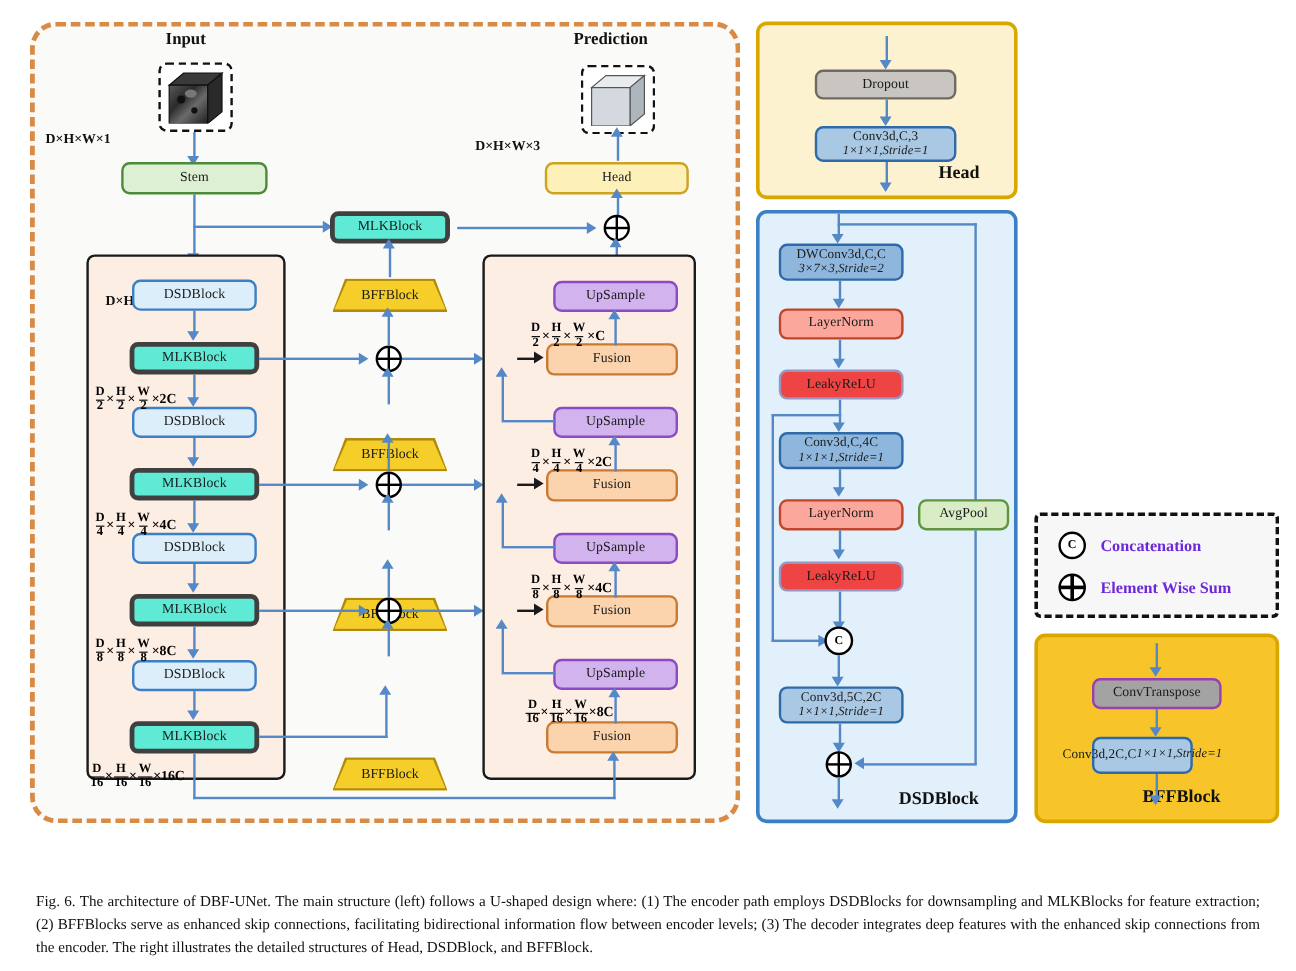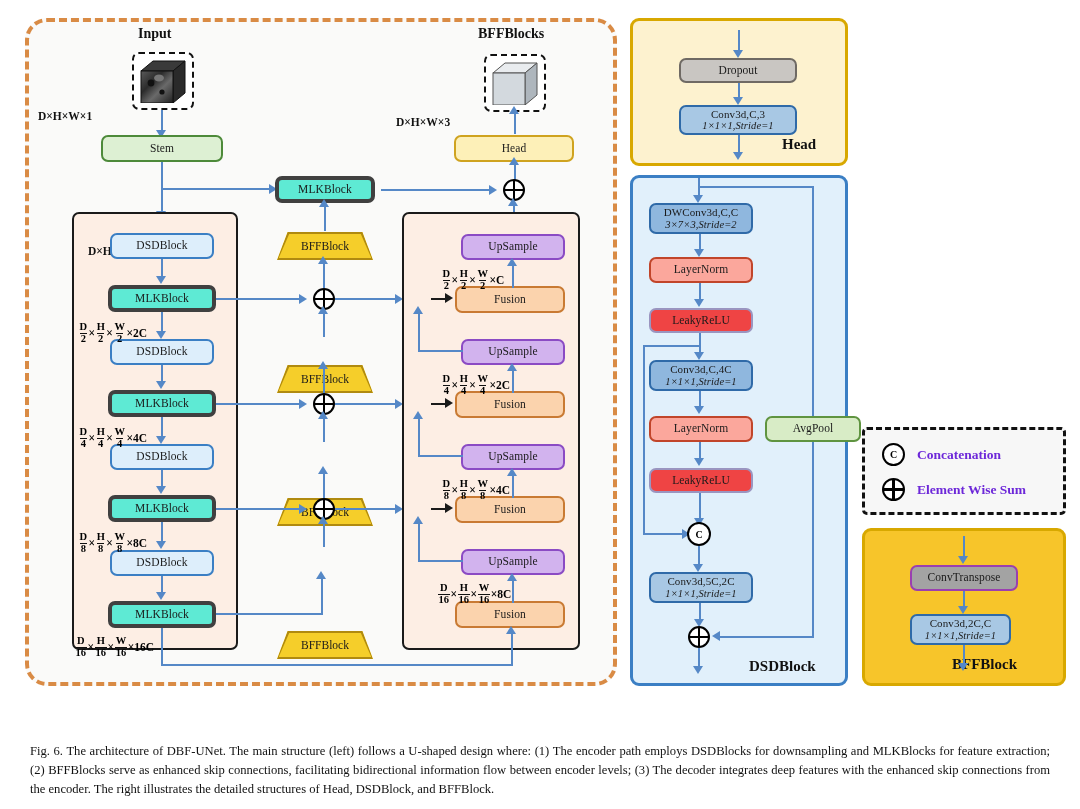--- a/index.html
+++ b/index.html
@@ -175,7 +175,7 @@
   <div class="ln-h" style="left:161px; top:188px; width:112px;"></div>
   <div class="ar ar-r" style="left:269px; top:184px;"></div>
 
-  <div class="abs ttl" style="left:478px; top:26px;">BFFBlocks</div>
+  <div class="abs ttl" style="left:478px; top:26px;">Prediction</div>
   <div class="abs dimlab" style="left:396px; top:84px;">D×H×W×3</div>
   <div class="cube-wrap" style="left:484px; top:54px; width:62px; height:58px;">
     <svg width="48" height="44" viewBox="0 0 48 44">

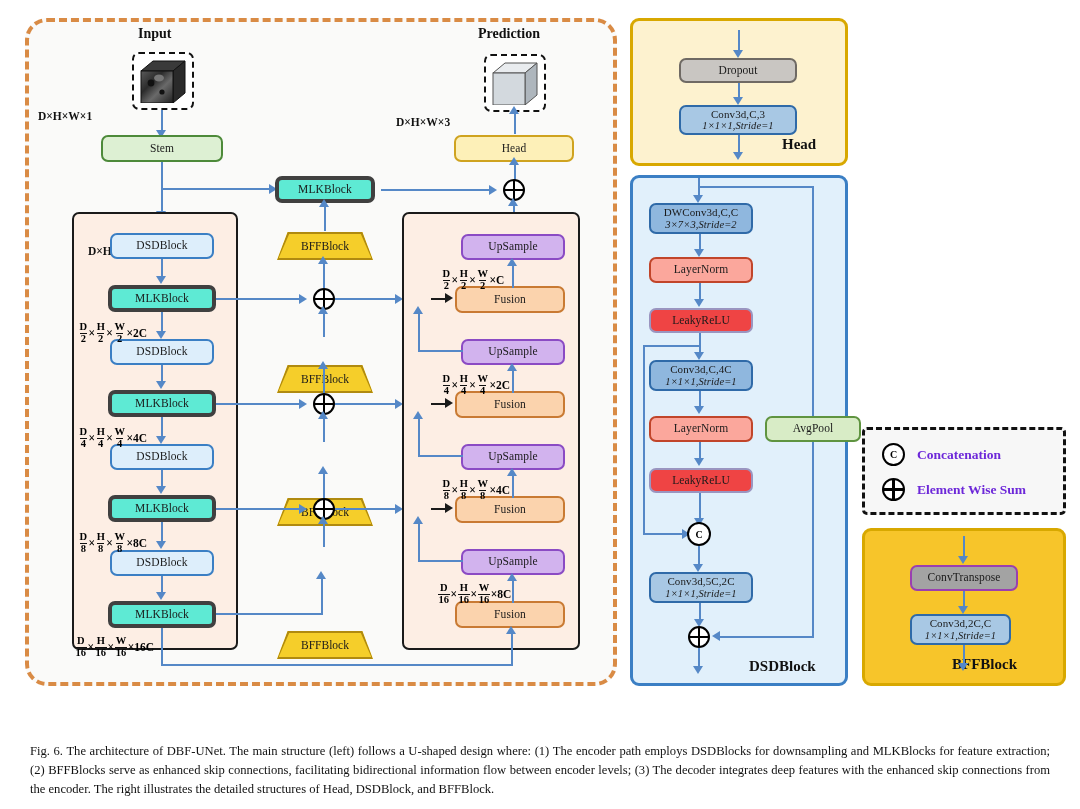--- a/index.html
+++ b/index.html
@@ -503,7 +503,7 @@
   <div class="ar ar-d" style="left:694px; top:406px;"></div>
 
   <div class="abs blk b-ln" style="left:649px; top:416px; width:104px; height:26px;">LayerNorm</div>
-  <div class="abs blk b-avg" style="left:765px; top:416px; width:96px; height:26px;">AvgPool</div>
+  <div class="abs blk b-avg" style="left:765px; top:416px; width:76px; height:26px;">AvgPool</div>
 
   <div class="ln-v" style="left:699px; top:442px; height:19px;"></div>
   <div class="ar ar-d" style="left:694px; top:458px;"></div>

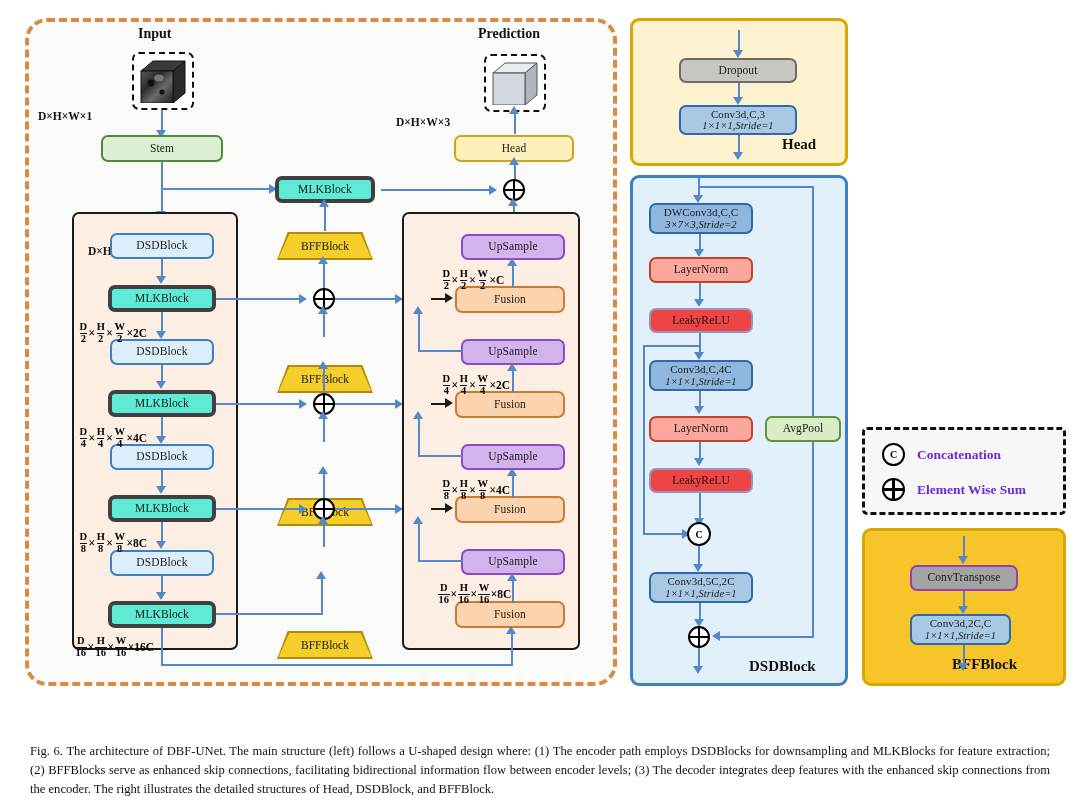--- a/index.html
+++ b/index.html
@@ -548,7 +548,7 @@
   <div class="abs blk b-ct" style="left:910px; top:565px; width:108px; height:26px;">ConvTranspose</div>
   <div class="ln-v" style="left:963px; top:591px; height:18px;"></div>
   <div class="ar ar-d" style="left:958px; top:606px;"></div>
-  <div class="abs blk b-conv2" style="left:910px; top:614px; width:101px; height:31px; flex-direction:column;">
+  <div class="abs blk b-conv2" style="left:910px; top:614px; width:84px; height:31px; flex-direction:row;">
     <span class="cl">Conv3d,2C,C</span>
     <span class="mono-it">1×1×1,Stride=1</span>
   </div>

